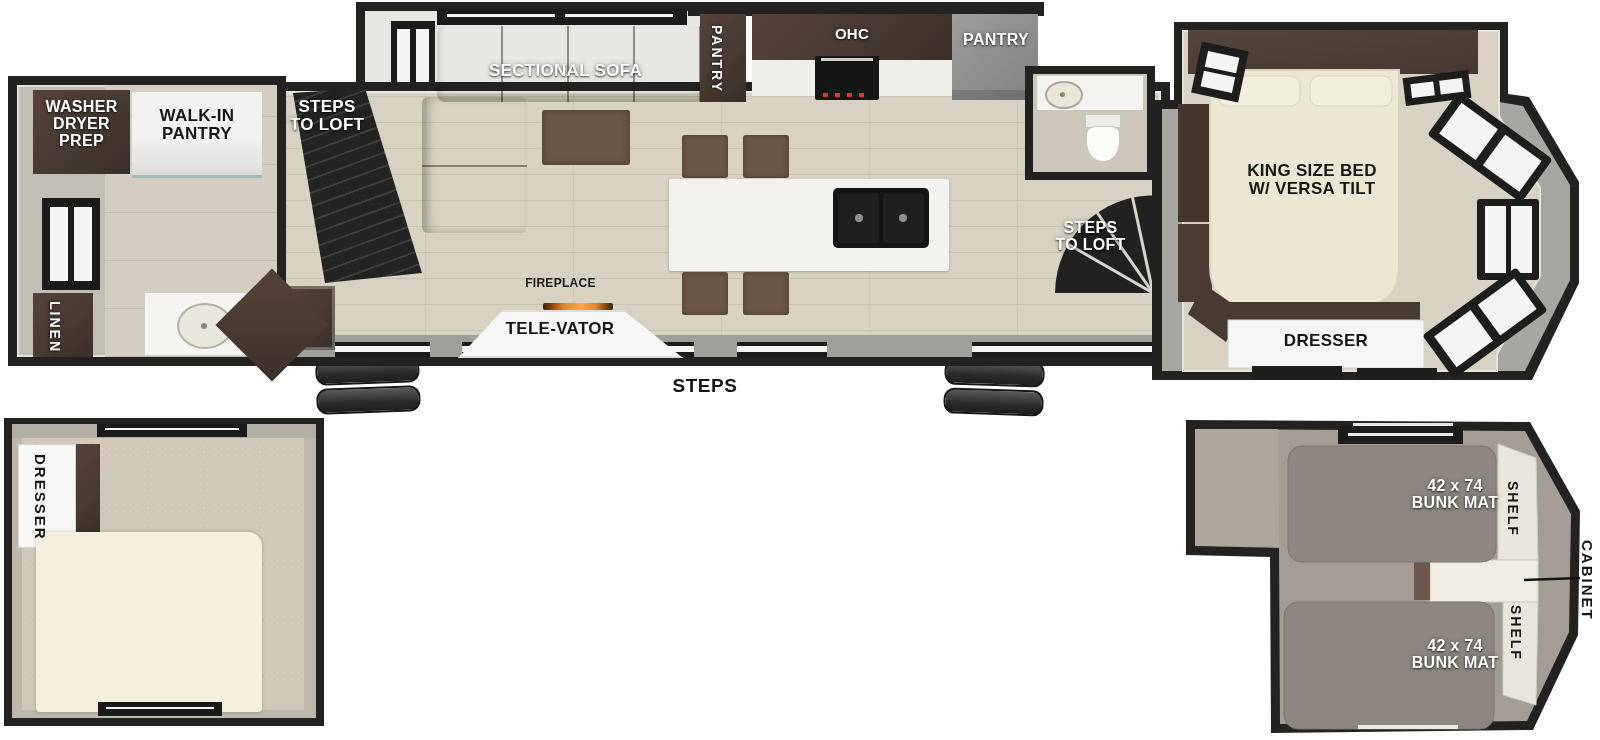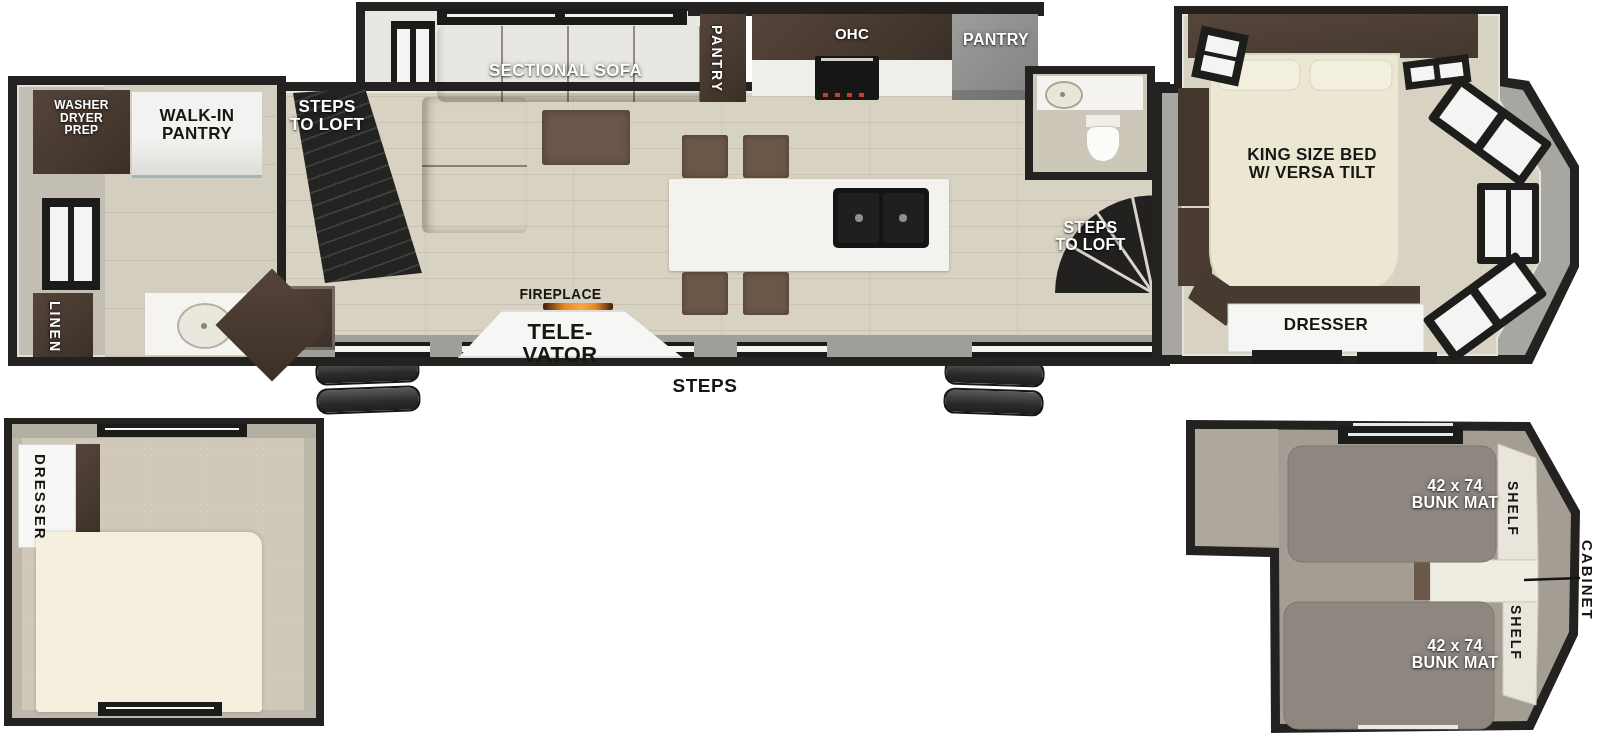--- a/index.html
+++ b/index.html
@@ -205,7 +205,7 @@
       </div>
     </div>
     <div class="abs darkcab" style="left:215px;top:200px;width:80px;height:80px;transform:rotate(45deg);"></div>
-    <div class="lbl lw" style="left:16px;top:14px;width:97px;font-size:12px;">WASHER
+    <div class="lbl lw" style="left:16px;top:14px;width:97px;font-size:16px;">WASHER
 DRYER
 PREP</div>
     <div class="lbl lb" style="left:115px;top:22px;width:130px;font-size:17px;">WALK-IN

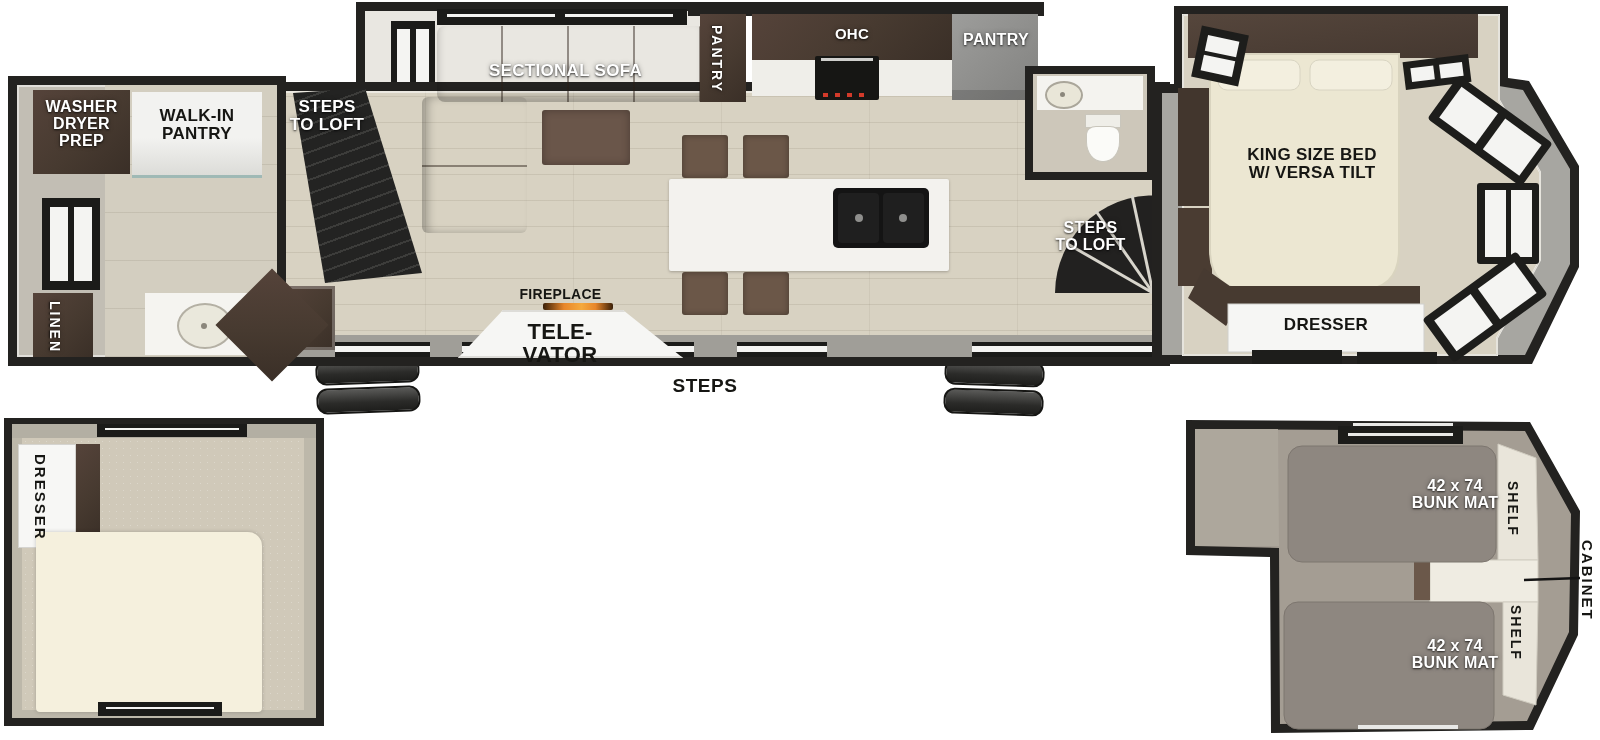--- a/index.html
+++ b/index.html
@@ -123,7 +123,7 @@
     <line x1="138" y1="105" x2="117" y2="7" stroke="#d8d5cc" stroke-width="3"></line>
   </svg>
 
-  <div class="abs" style="left:1152px;top:0;width:448px;height:375px;">
+  <div class="abs" style="left:1152px;top:16px;width:448px;height:375px;">
     <svg width="448" height="375" viewBox="0 0 448 375">
 
       <path d="M0,84 L22,84 L22,6 L356,6 L356,78 L377,81 L427,166 L427,267 L380,364 L0,364 Z" fill="#232220"></path>

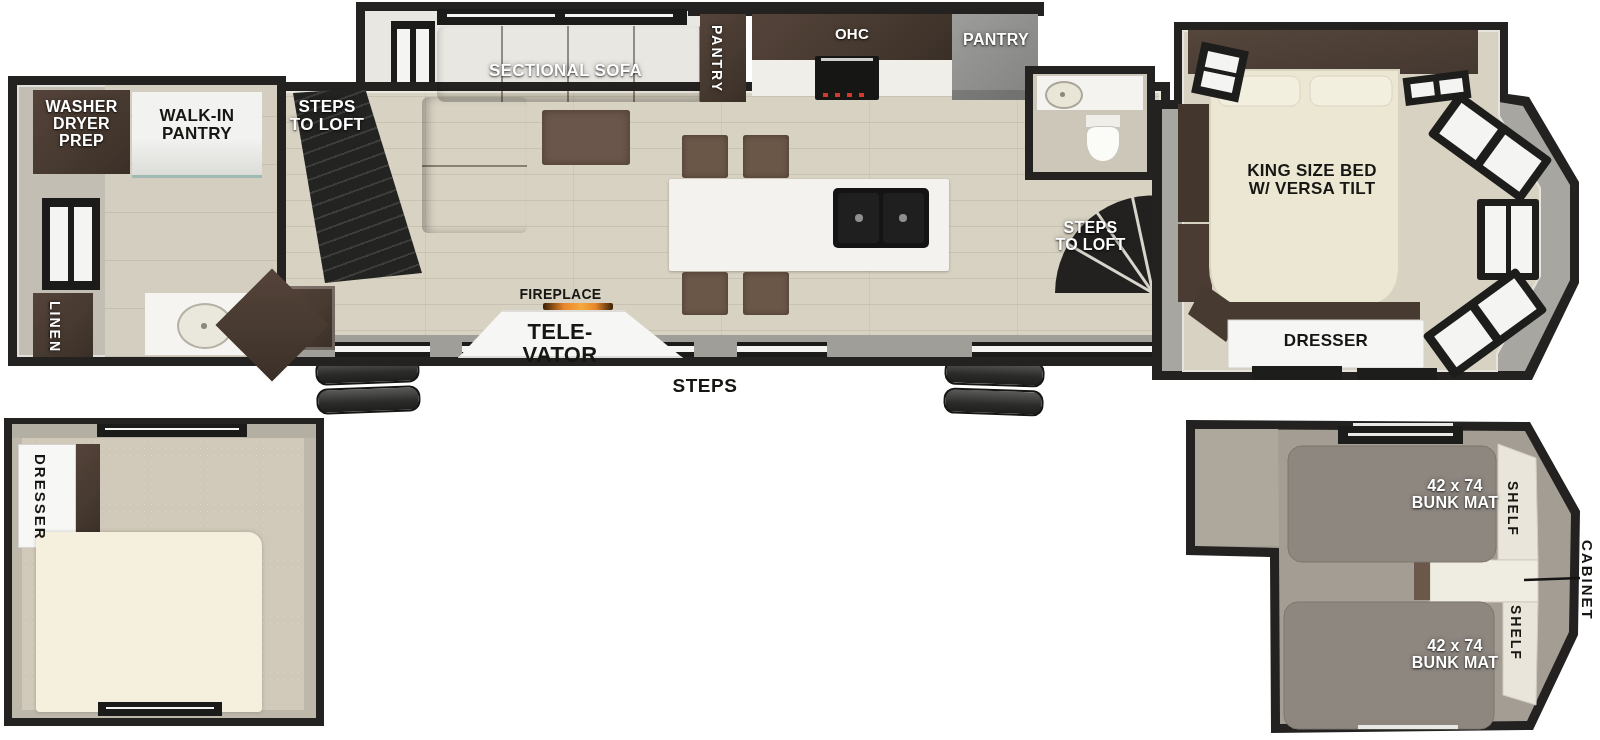--- a/index.html
+++ b/index.html
@@ -219,7 +219,7 @@
   <div class="lbl lw vert" style="left:709px;top:18px;height:82px;font-size:14px;">PANTRY</div>
   <div class="lbl lw" style="left:782px;top:26px;width:140px;font-size:15px;">OHC</div>
   <div class="lbl lw" style="left:946px;top:32px;width:100px;font-size:16px;">PANTRY</div>
-  <div class="lbl lb" style="left:498px;top:287px;width:125px;font-size:14px;">FIREPLACE</div>
+  <div class="lbl lb" style="left:498px;top:277px;width:125px;font-size:12px;">FIREPLACE</div>
   <div class="lbl lb" style="left:495px;top:320px;width:130px;font-size:22px;">TELE-VATOR</div>
   <div class="lbl lw" style="left:1038px;top:220px;width:105px;font-size:16px;">STEPS
 TO LOFT</div>

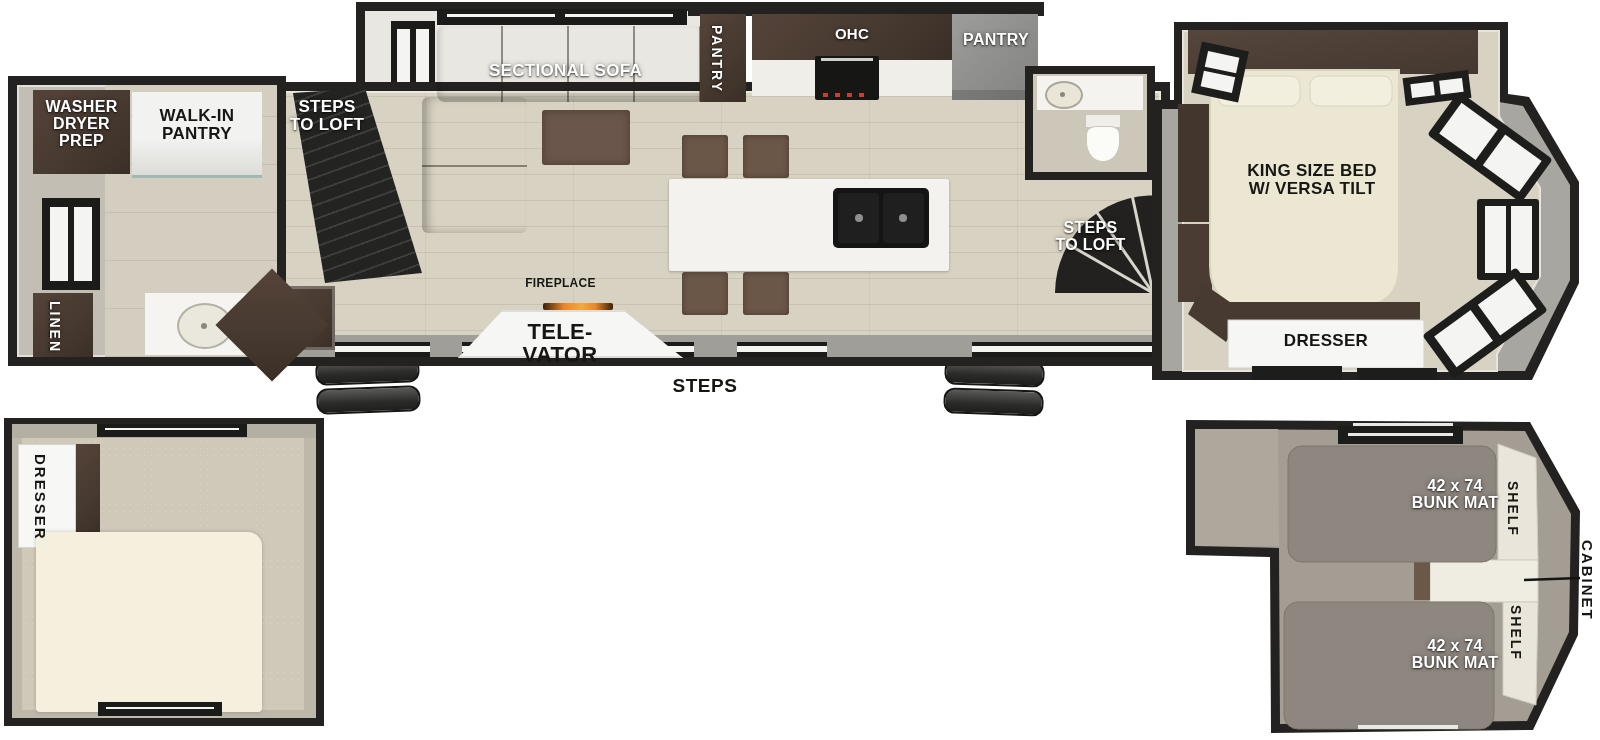--- a/index.html
+++ b/index.html
@@ -220,7 +220,7 @@
   <div class="lbl lw" style="left:782px;top:26px;width:140px;font-size:15px;">OHC</div>
   <div class="lbl lw" style="left:946px;top:32px;width:100px;font-size:16px;">PANTRY</div>
   <div class="lbl lb" style="left:498px;top:277px;width:125px;font-size:12px;">FIREPLACE</div>
-  <div class="lbl lb" style="left:495px;top:320px;width:130px;font-size:22px;">TELE-VATOR</div>
+  <div class="lbl lb" style="left:495px;top:320px;width:130px;font-size:17px;">TELE-VATOR</div>
   <div class="lbl lw" style="left:1038px;top:220px;width:105px;font-size:16px;">STEPS
 TO LOFT</div>
   <div class="lbl lb" style="left:630px;top:376px;width:150px;font-size:19px;letter-spacing:.5px;">STEPS</div>

